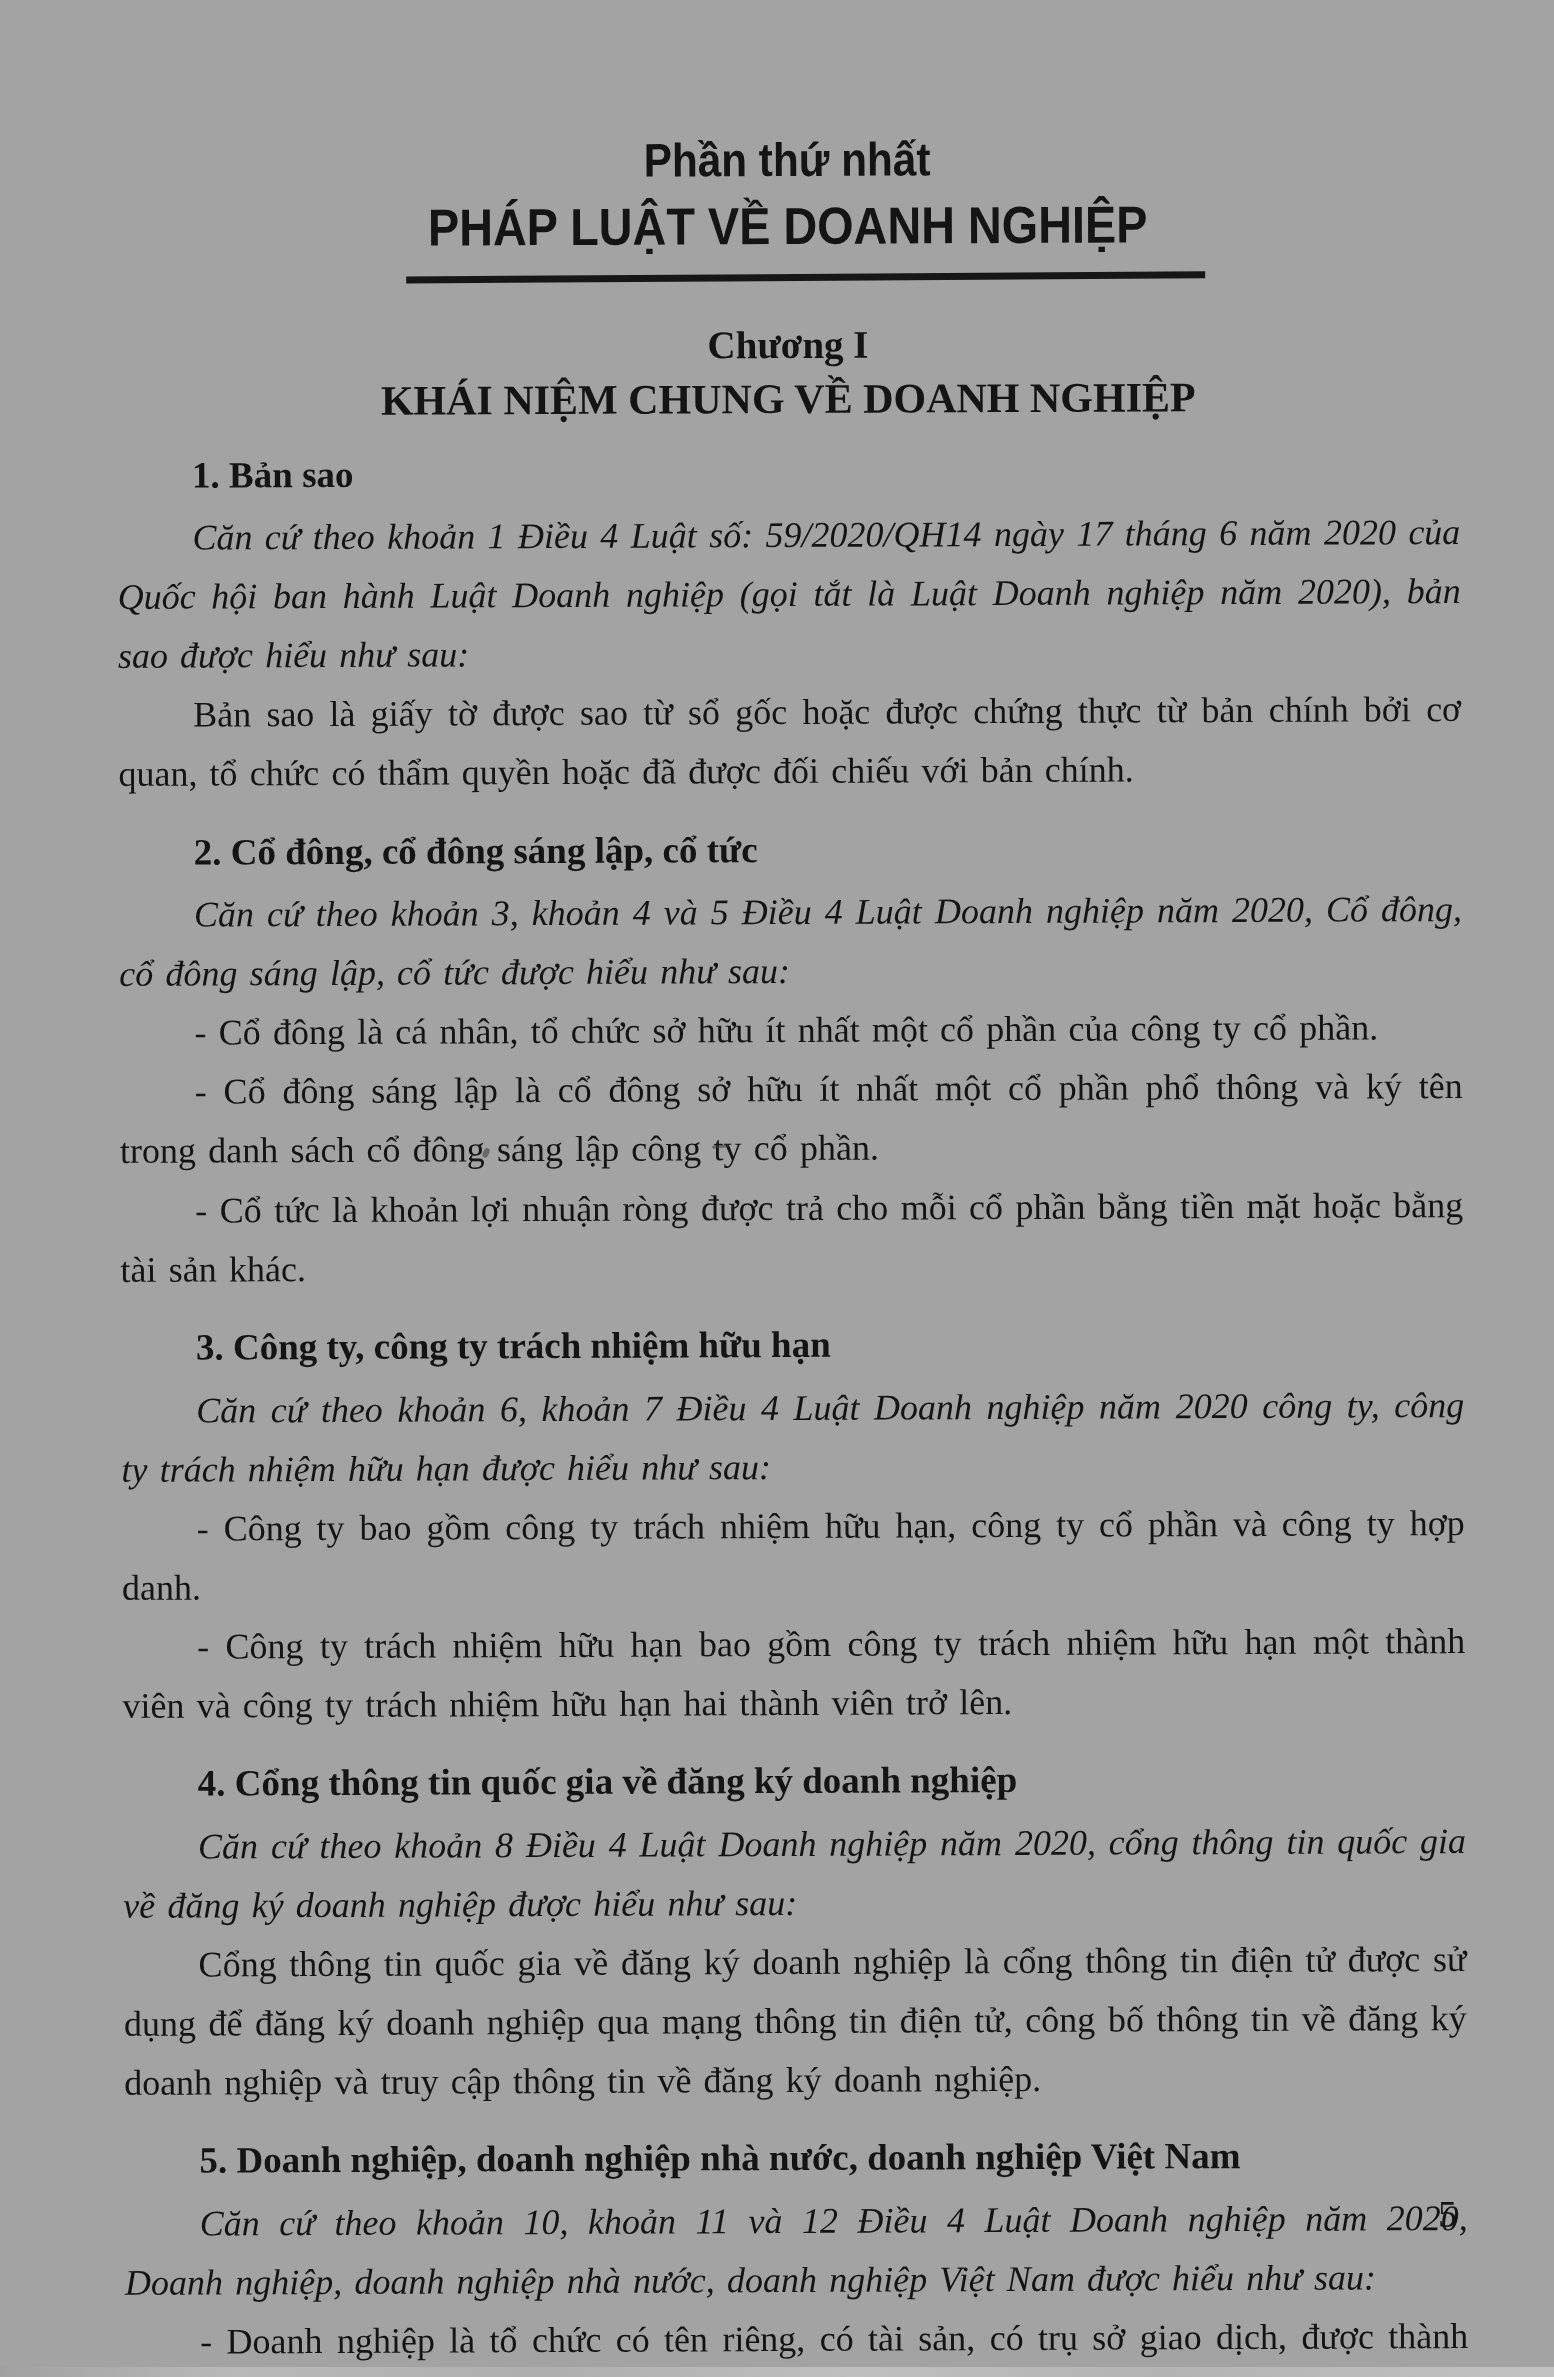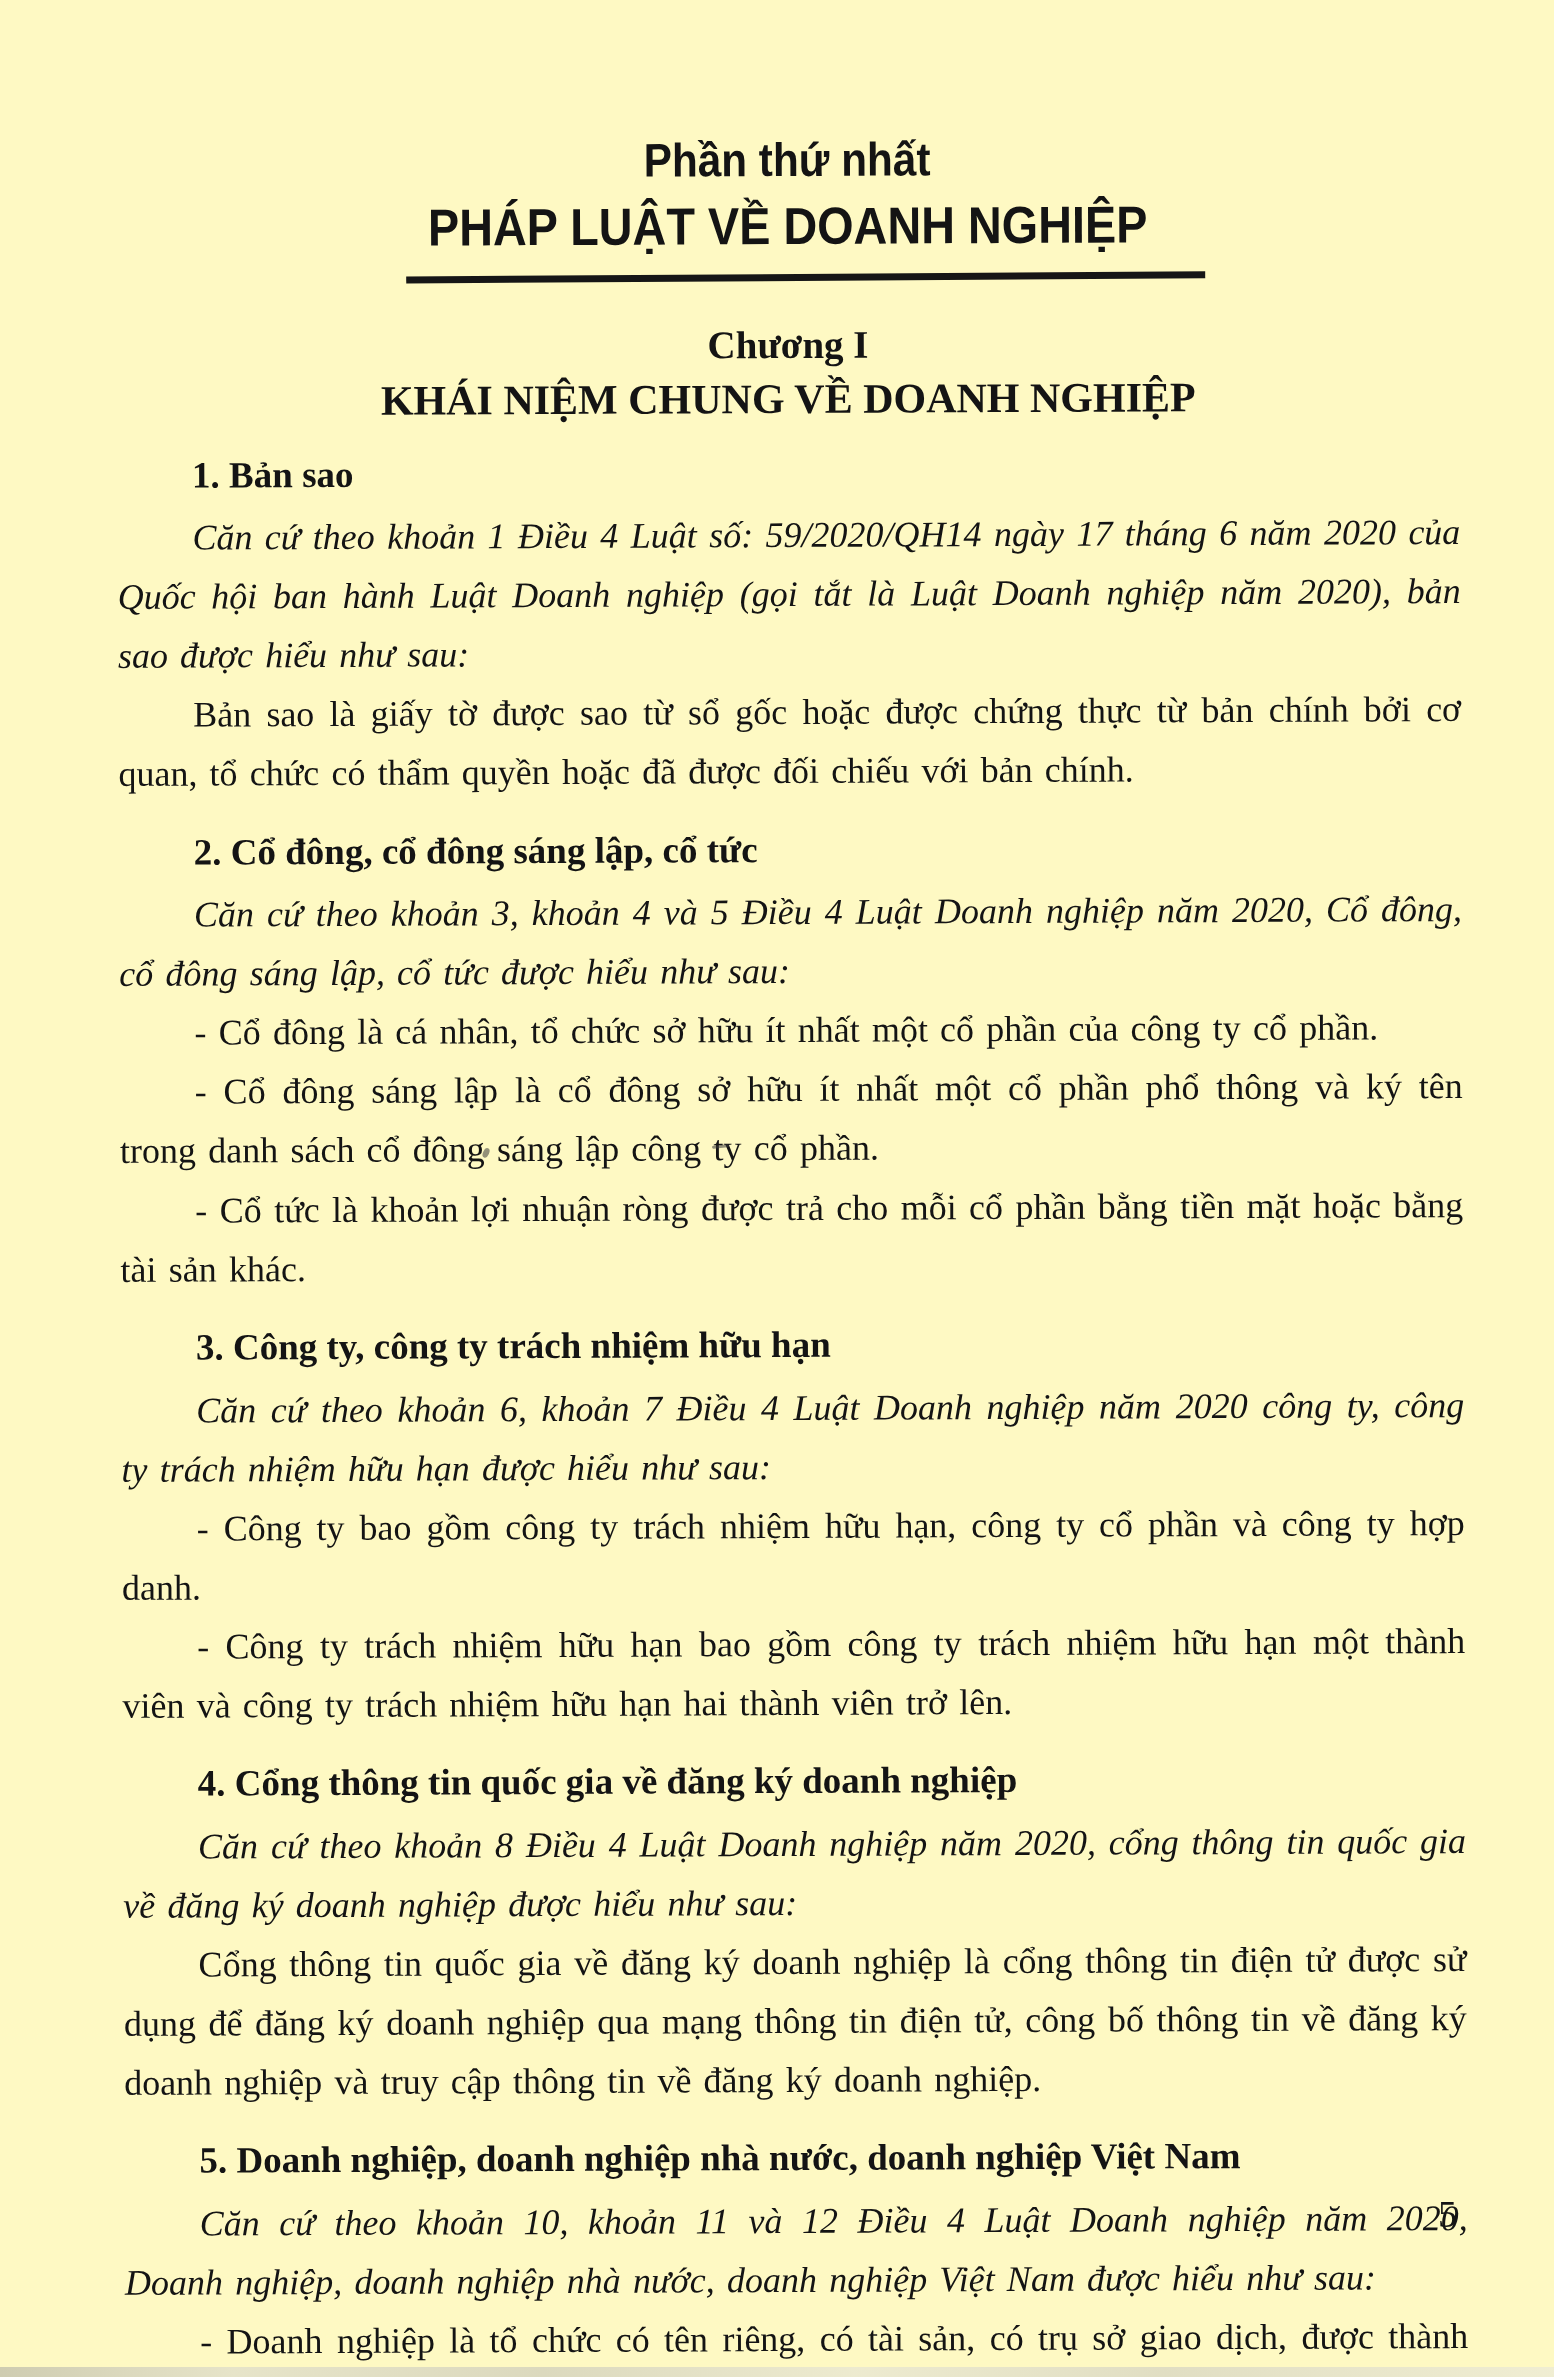--- a/index.html
+++ b/index.html
@@ -6,7 +6,7 @@
   .page{
     position:relative;
     width:1554px;height:2377px;
-    background:#fef9c3;
+    background:#a3a3a3;
     overflow:hidden;
     color:#141414;
     font-family:"Liberation Serif",serif;

